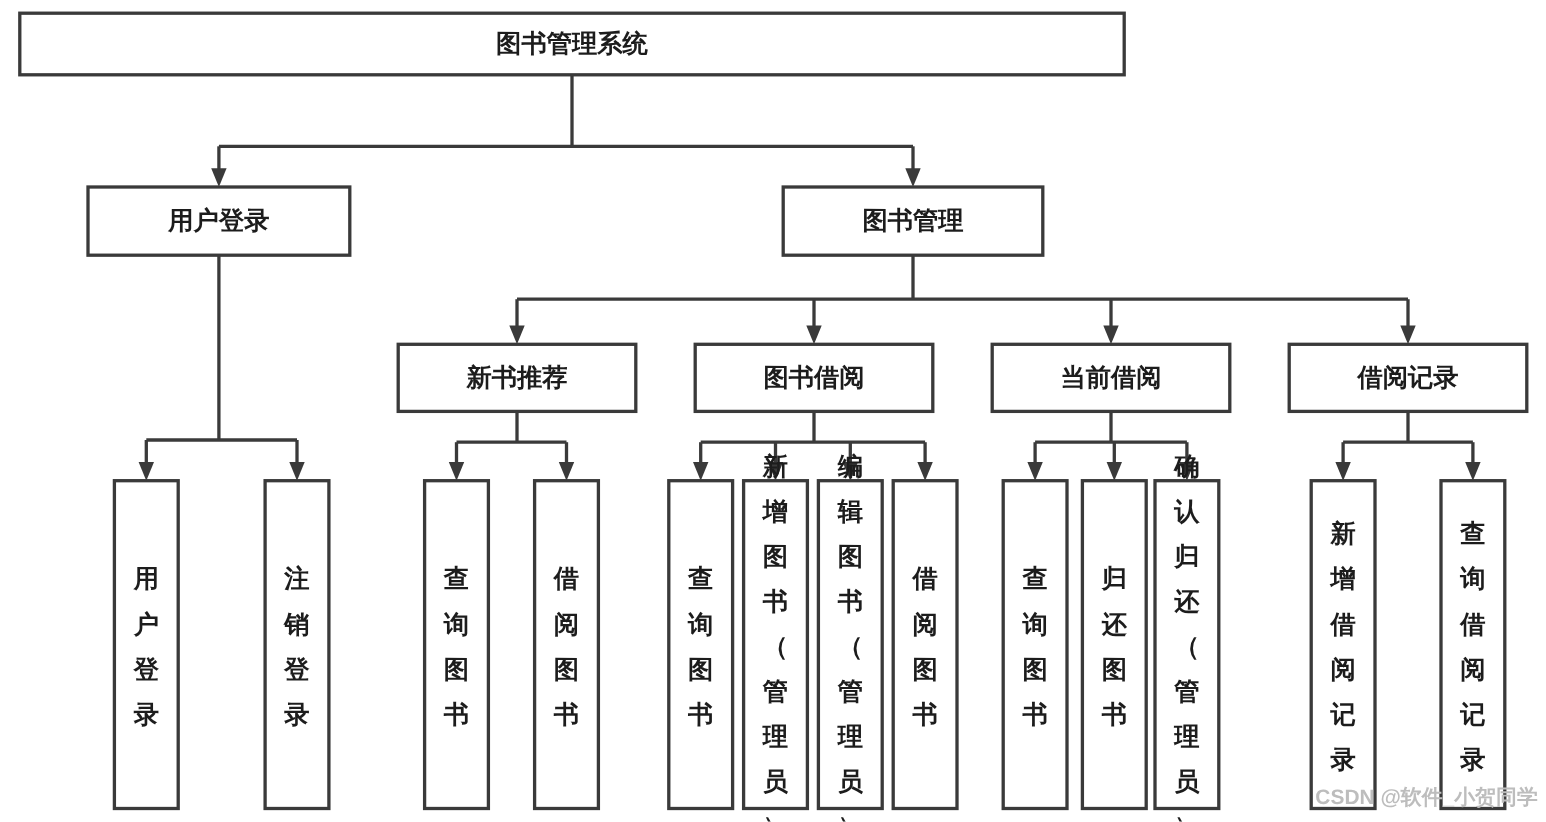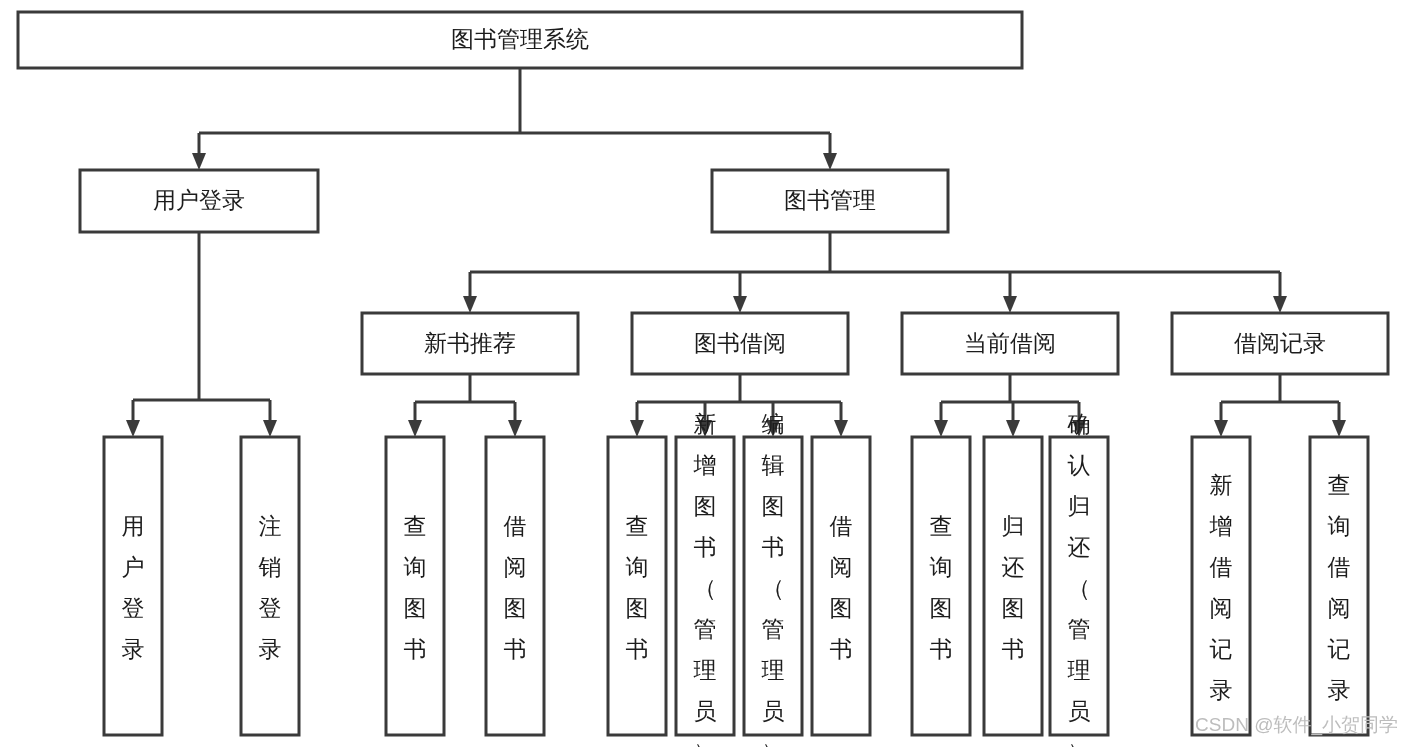--- a/index.html
+++ b/index.html
@@ -17,6 +17,7 @@
     height: 747px;
     background: #ffffff;
     overflow: hidden;
+    font-weight: bold;
   }
   svg.diagram-canvas {
     position: absolute;

